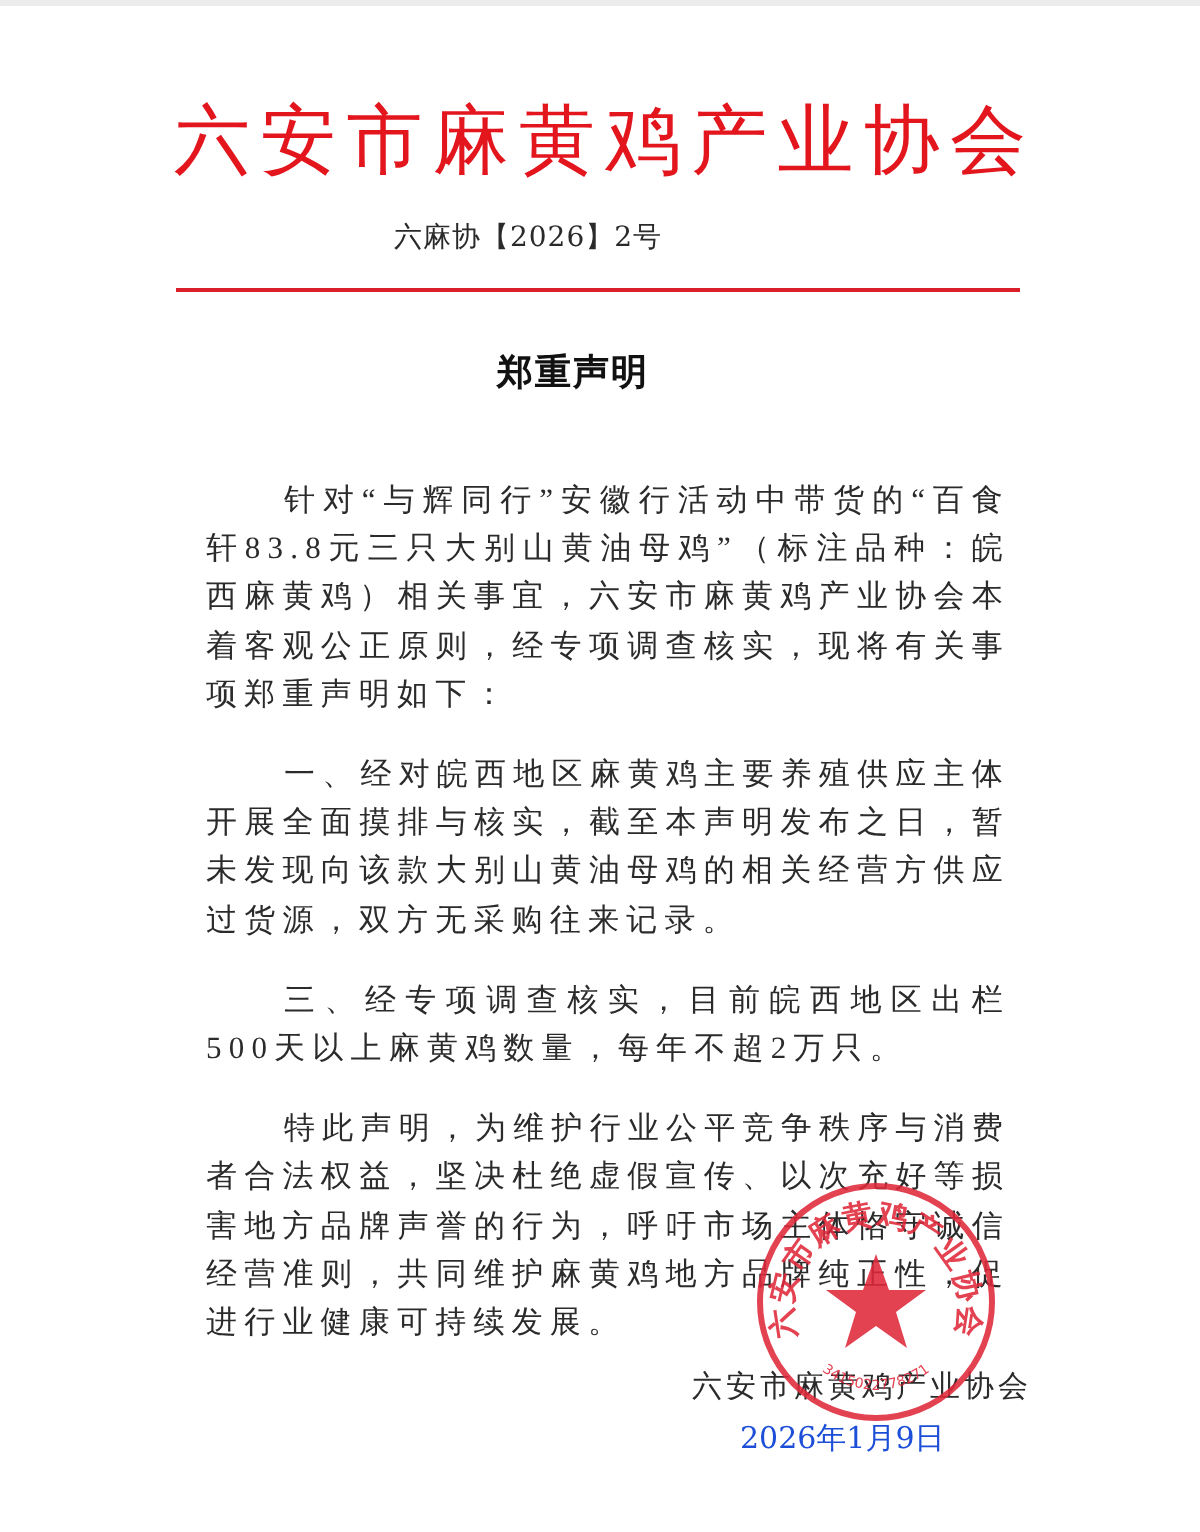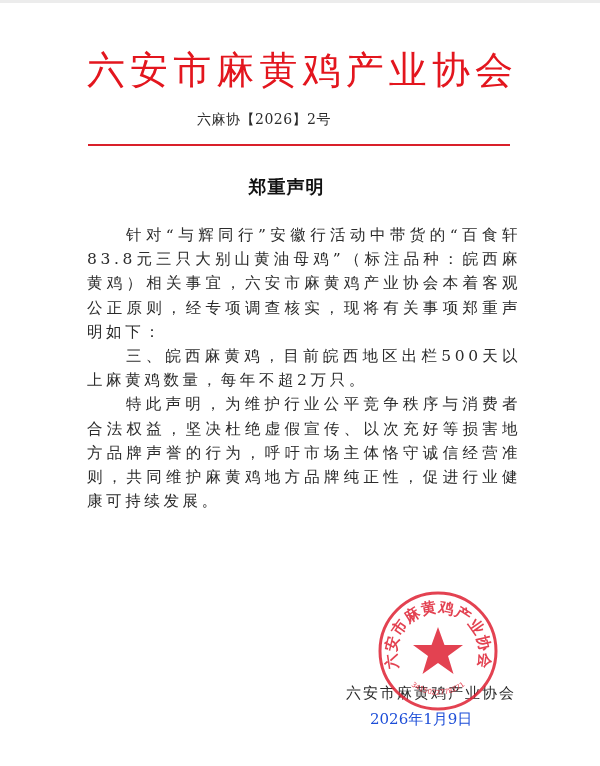--- a/index.html
+++ b/index.html
@@ -88,9 +88,10 @@
       color: #2b2b2b;
     }
     .body-text p {
-      margin: 0;
+      margin: 16px;
       text-indent: 39px;
       text-align: justify;
+      font-family: Liberation Serif, serif;
     }
     .signature {
       position: absolute;

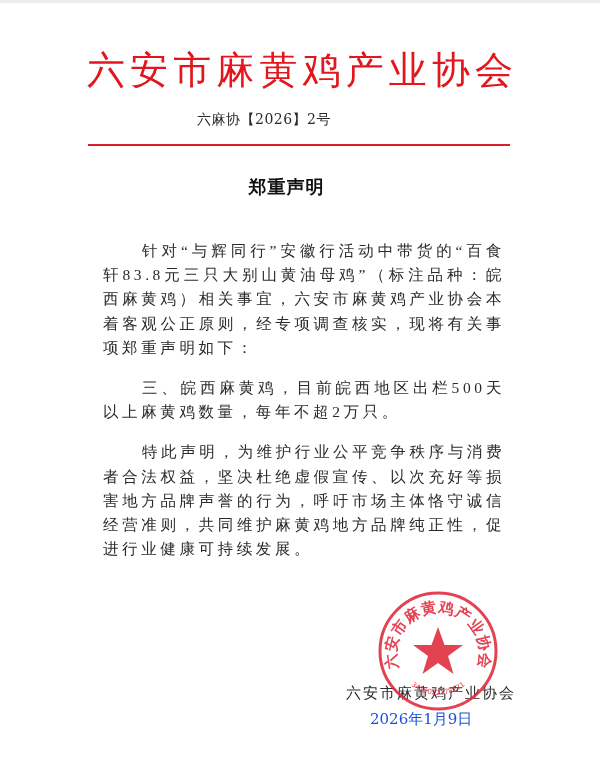--- a/index.html
+++ b/index.html
@@ -148,6 +148,7 @@
 
   <div class="body-text">
     <p>针对“与辉同行”安徽行活动中带货的“百食轩83.8元三只大别山黄油母鸡”（标注品种：皖西麻黄鸡）相关事宜，六安市麻黄鸡产业协会本着客观公正原则，经专项调查核实，现将有关事项郑重声明如下：</p>
+    <p>一、经对皖西地区麻黄鸡主要养殖供应主体开展全面摸排与核实，截至本声明发布之日，暂未发现向该款大别山黄油母鸡的相关经营方供应过货源，双方无采购往来记录。</p>
     <p>三、皖西麻黄鸡，目前皖西地区出栏500天以上麻黄鸡数量，每年不超2万只。</p>
     <p>特此声明，为维护行业公平竞争秩序与消费者合法权益，坚决杜绝虚假宣传、以次充好等损害地方品牌声誉的行为，呼吁市场主体恪守诚信经营准则，共同维护麻黄鸡地方品牌纯正性，促进行业健康可持续发展。</p>
   </div>

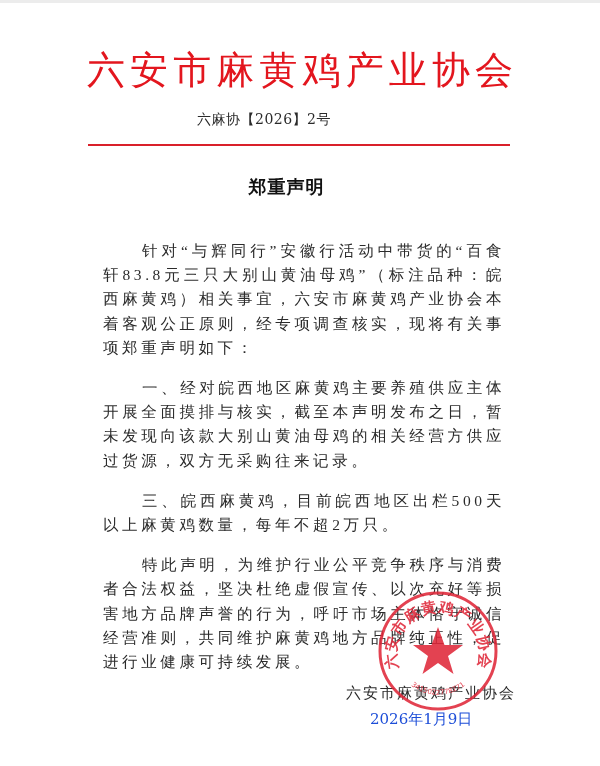--- a/index.html
+++ b/index.html
@@ -149,7 +149,7 @@
   <div class="body-text">
     <p>针对“与辉同行”安徽行活动中带货的“百食轩83.8元三只大别山黄油母鸡”（标注品种：皖西麻黄鸡）相关事宜，六安市麻黄鸡产业协会本着客观公正原则，经专项调查核实，现将有关事项郑重声明如下：</p>
     <p>一、经对皖西地区麻黄鸡主要养殖供应主体开展全面摸排与核实，截至本声明发布之日，暂未发现向该款大别山黄油母鸡的相关经营方供应过货源，双方无采购往来记录。</p>
-    <p>三、皖西麻黄鸡，目前皖西地区出栏500天以上麻黄鸡数量，每年不超2万只。</p>
+    <p>三、经专项调查核实，目前皖西地区出栏500天以上麻黄鸡数量，每年不超2万只。</p>
     <p>特此声明，为维护行业公平竞争秩序与消费者合法权益，坚决杜绝虚假宣传、以次充好等损害地方品牌声誉的行为，呼吁市场主体恪守诚信经营准则，共同维护麻黄鸡地方品牌纯正性，促进行业健康可持续发展。</p>
   </div>
 

